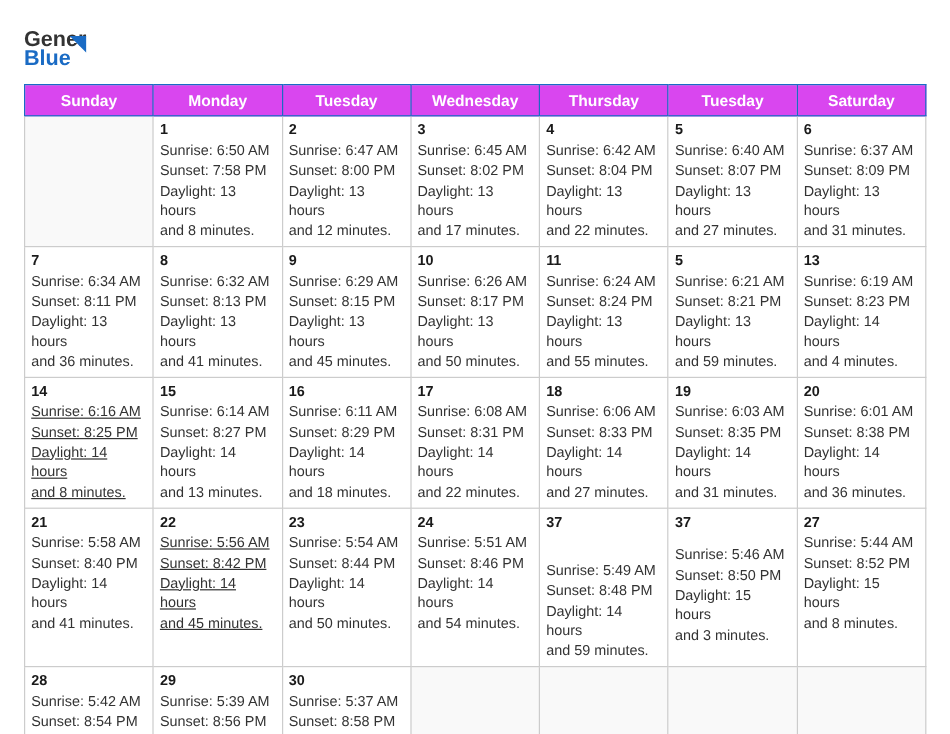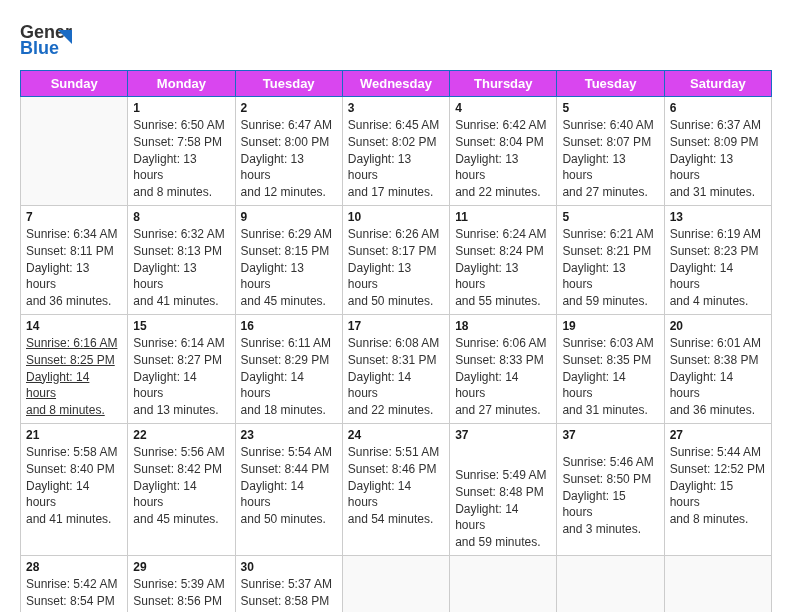--- a/index.html
+++ b/index.html
@@ -271,7 +271,7 @@
           </td>
           <td>
             <span class="day-number">22</span>
-            <div class="cell-info" style="white-space: pre-line;">Sunrise: 5:56 AM
+            <div class="cell-info" style="white-space: pre-line; text-decoration: underline;">Sunrise: 5:56 AM
 Sunset: 8:42 PM
 Daylight: 14 hours
 and 45 minutes.</div>

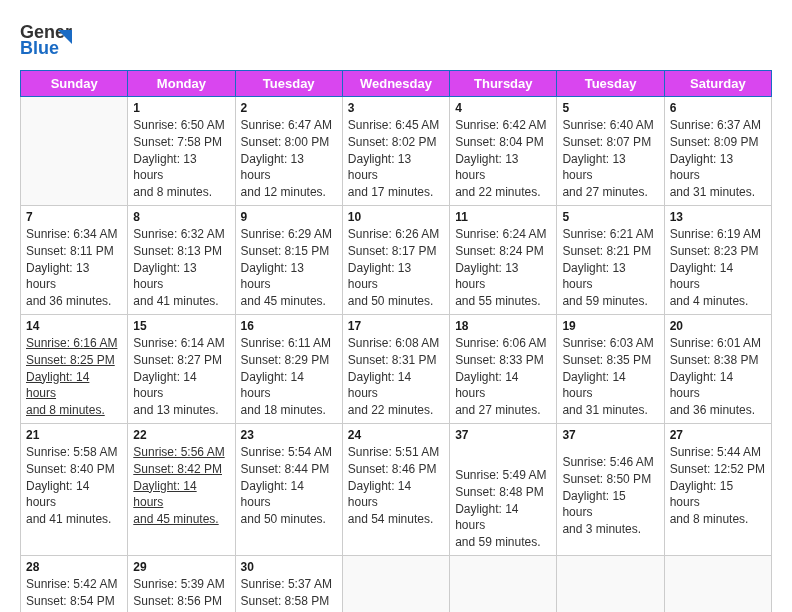--- a/index.html
+++ b/index.html
@@ -307,7 +307,7 @@
           <td>
             <span class="day-number">27</span>
             <div class="cell-info" style="white-space: pre-line;">Sunrise: 5:44 AM
-Sunset: 12:52 PM
+Sunset: 8:52 PM
 Daylight: 15 hours
 and 8 minutes.</div>
           </td>

